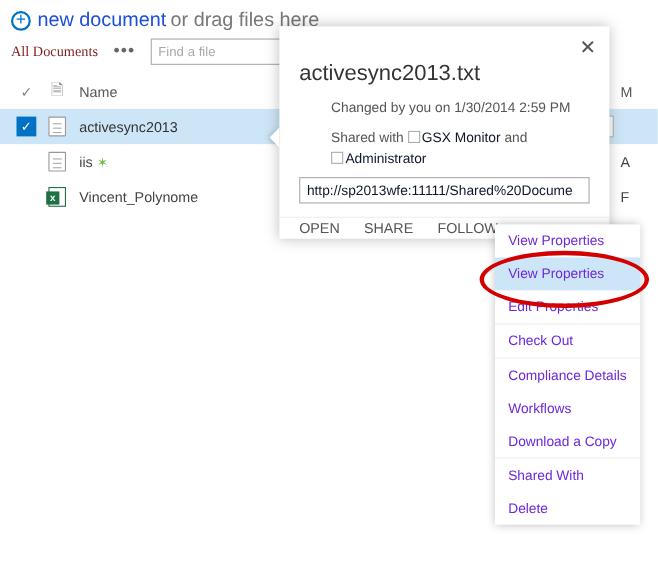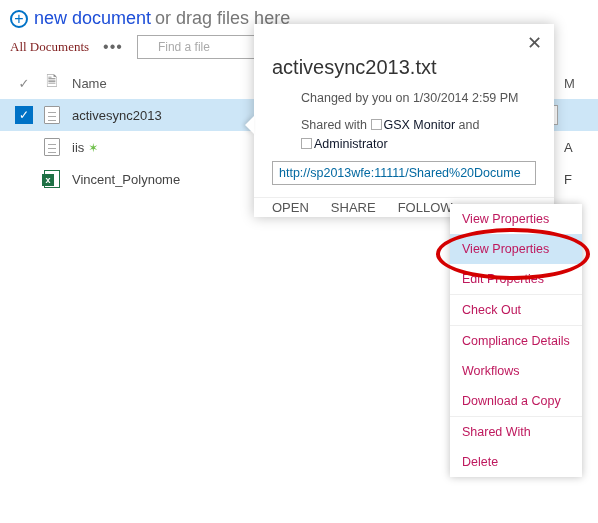--- a/index.html
+++ b/index.html
@@ -51,7 +51,7 @@
     width: 170px;
     display: flex;
     align-items: center;
-    padding: 0 20px;
+    padding: 0 6px;
     color: #aaa;
     font-size: 12px;
   }

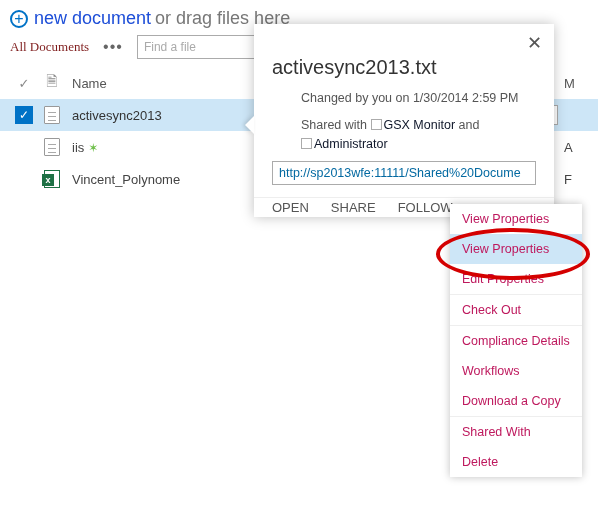--- a/index.html
+++ b/index.html
@@ -191,7 +191,7 @@
     border:1px solid #ababab;
     padding:4px 6px;
     font-size:12.5px;
-    color:#0369a1;
+    color:#0f172a;
     white-space:nowrap;
     overflow:hidden;
   }

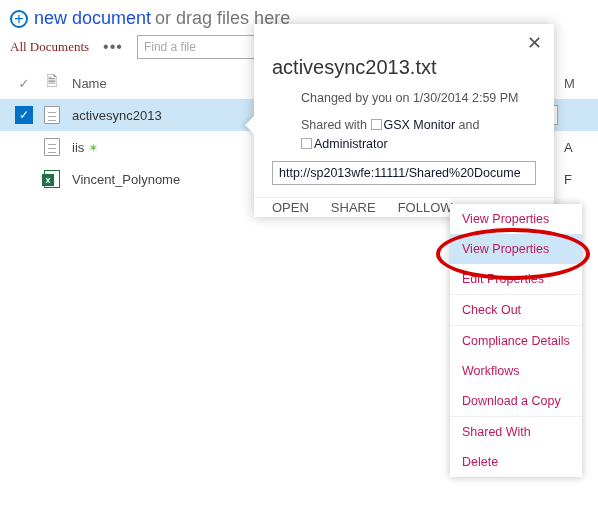--- a/index.html
+++ b/index.html
@@ -216,7 +216,7 @@
     box-shadow: 0 0 8px rgba(0,0,0,.25);
     z-index: 20;
     font-size: 12.5px;
-    color:#be185d;
+    color:#6d28d9;
   }
   .menu .sect { border-bottom:1px solid #eee; }
   .menu .item { padding: 8px 12px; cursor:pointer; white-space:nowrap; }

